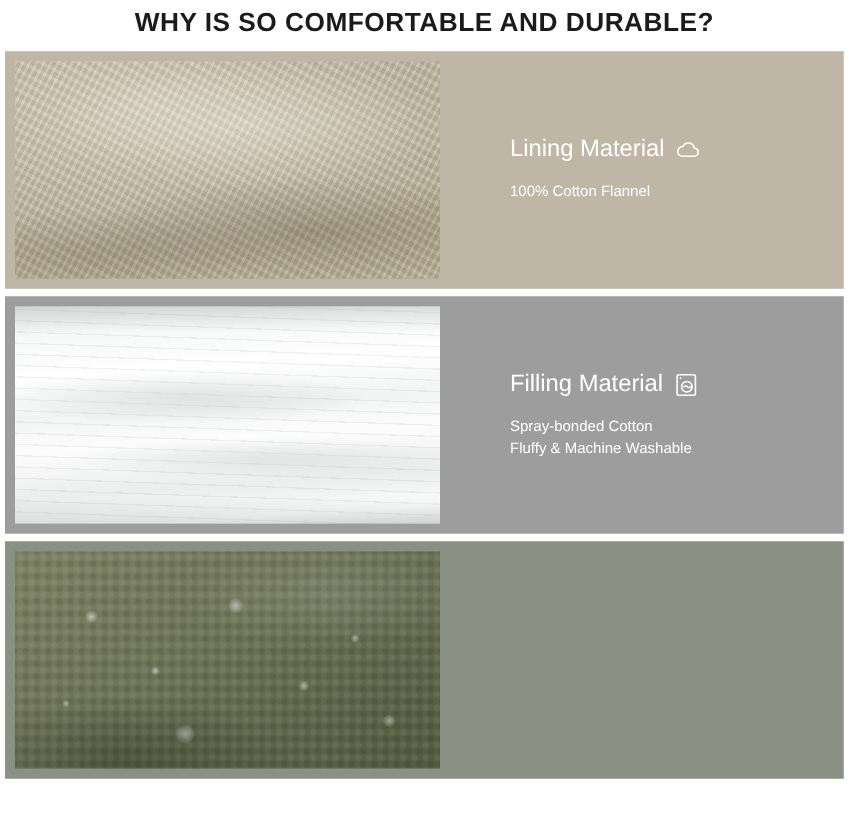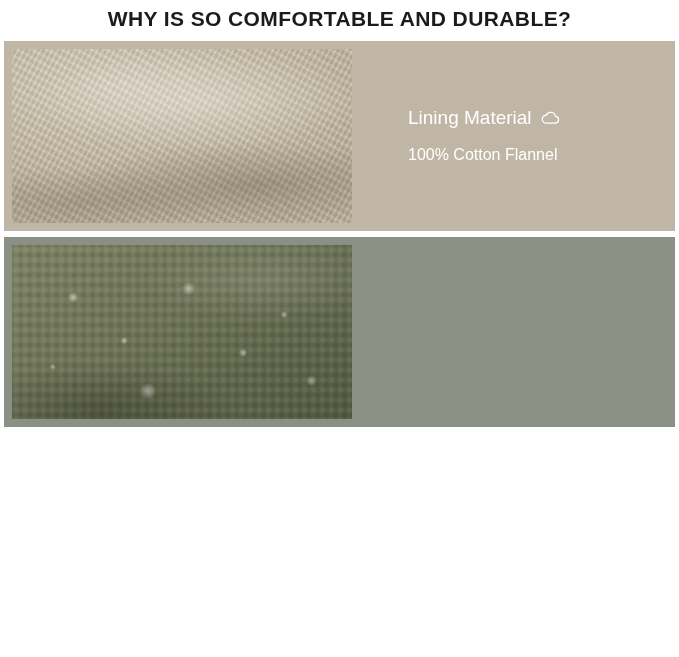--- a/index.html
+++ b/index.html
@@ -78,7 +78,7 @@
     height: 22px;
   }
   .desc {
-    font-size: 16px;
+    font-size: 12px;
     line-height: 1.45;
     color: #ffffff;
   }

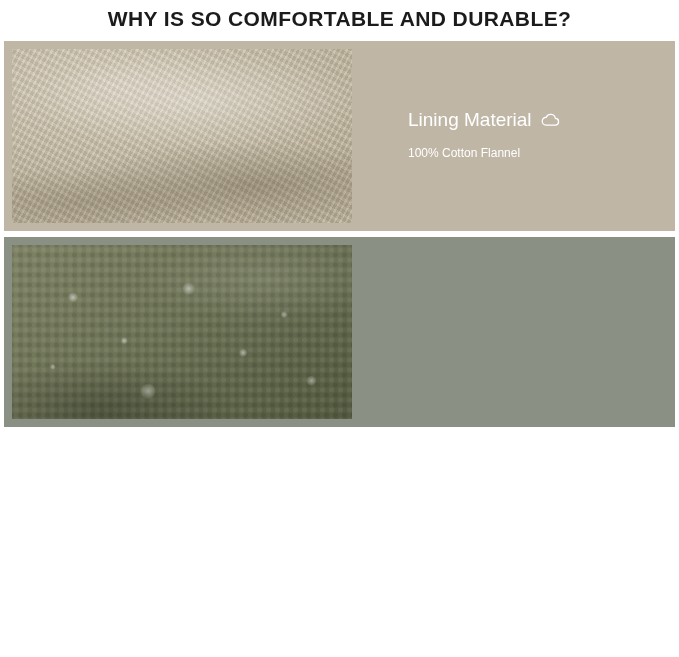--- a/index.html
+++ b/index.html
@@ -170,6 +170,26 @@
       </div>
     </div>
 
+    <div class="panel" style="background:#9d9d9d;">
+      <div class="photo">
+        <div class="tex-batting"></div>
+      </div>
+      <div class="text">
+        <div class="title-row">
+          <span class="title-text">Filling Material</span>
+          <span class="icon-box">
+            <svg width="22" height="22" viewBox="0 0 24 24" fill="none" stroke="#ffffff" stroke-width="1.4" stroke-linecap="round" stroke-linejoin="round">
+              <rect x="4" y="3" width="16" height="18" rx="1.5"></rect>
+              <circle cx="12.5" cy="13.5" r="4.6"></circle>
+              <circle cx="7" cy="6" r="0.8" fill="#ffffff" stroke="none"></circle>
+              <path d="M10 13.5c.8-.9 2.2-.9 3 0s2.2.9 3 0"></path>
+            </svg>
+          </span>
+        </div>
+        <div class="desc">Spray-bonded Cotton</div>
+        <div class="desc">Fluffy &amp; Machine Washable</div>
+      </div>
+    </div>
 
     <div class="panel" style="background:#8a9184;">
       <div class="photo">

